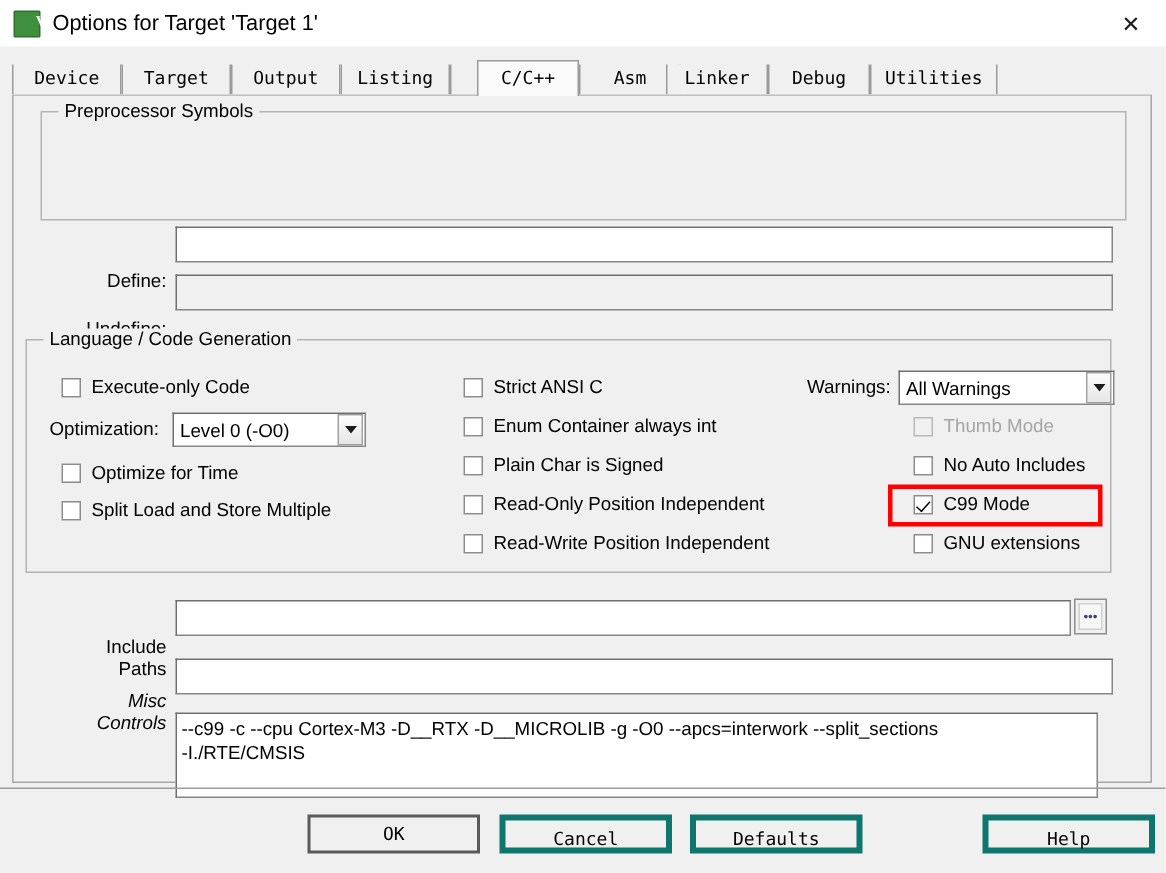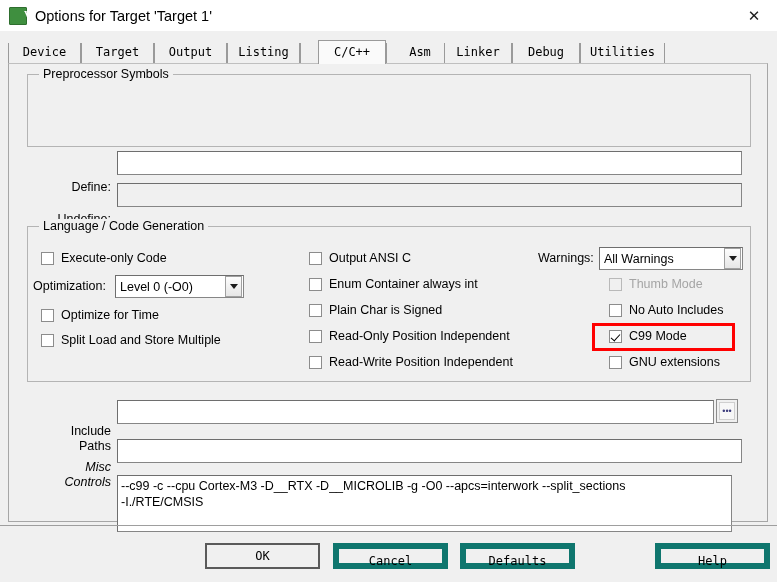--- a/index.html
+++ b/index.html
@@ -310,7 +310,7 @@
     <div class="lbl right" style="left:24px; top:124px; width:78px;">Undefine:</div>
     <div class="tbox disabled" style="left:108px; top:119px; width:625px; height:24px;"></div>
 
-    <div class="groupbox" style="left:18px; top:162px; width:724px; height:156px;text-decoration:underline;">
+    <div class="groupbox" style="left:8px; top:162px; width:724px; height:156px;text-decoration:underline;">
       <span class="group-title">Language / Code Generation</span>
     </div>
 

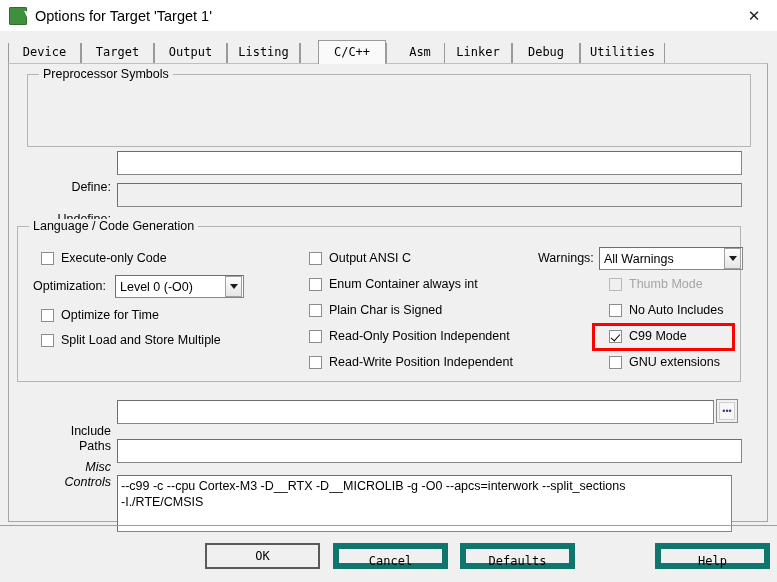--- a/index.html
+++ b/index.html
@@ -336,7 +336,7 @@
 
     <div class="cb" style="left:300px; top:186px;">
       <span class="box"></span>
-      <span class="cbtext">Output ANSI C</span>
+      <span class="cbtext">Strict ANSI C</span>
     </div>
     <div class="cb" style="left:300px; top:212px;">
       <span class="box"></span>

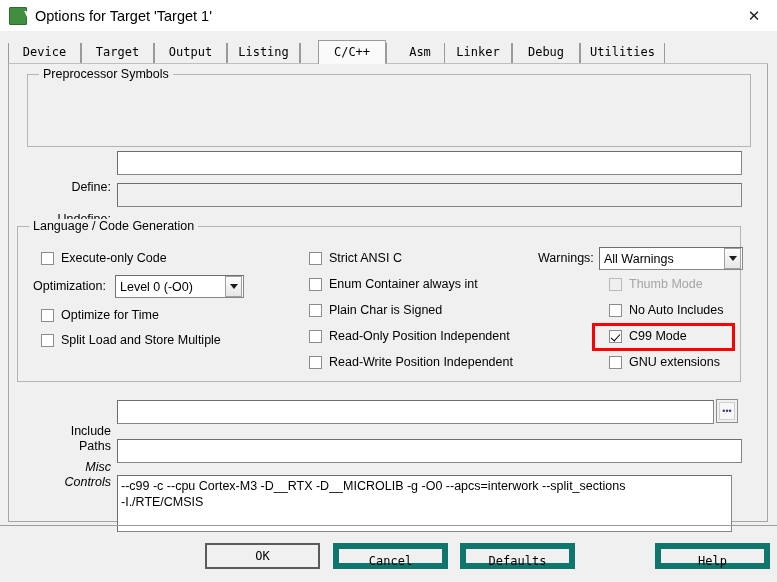--- a/index.html
+++ b/index.html
@@ -248,7 +248,7 @@
     position: absolute;
     height: 26px;
     background: #f0f0f0;
-    border: 6px solid #0f766e;
+    border: 4px solid #0f766e;
     box-sizing: border-box;
     font-family: "DejaVu Sans Mono", monospace;
     font-size: 12px;

